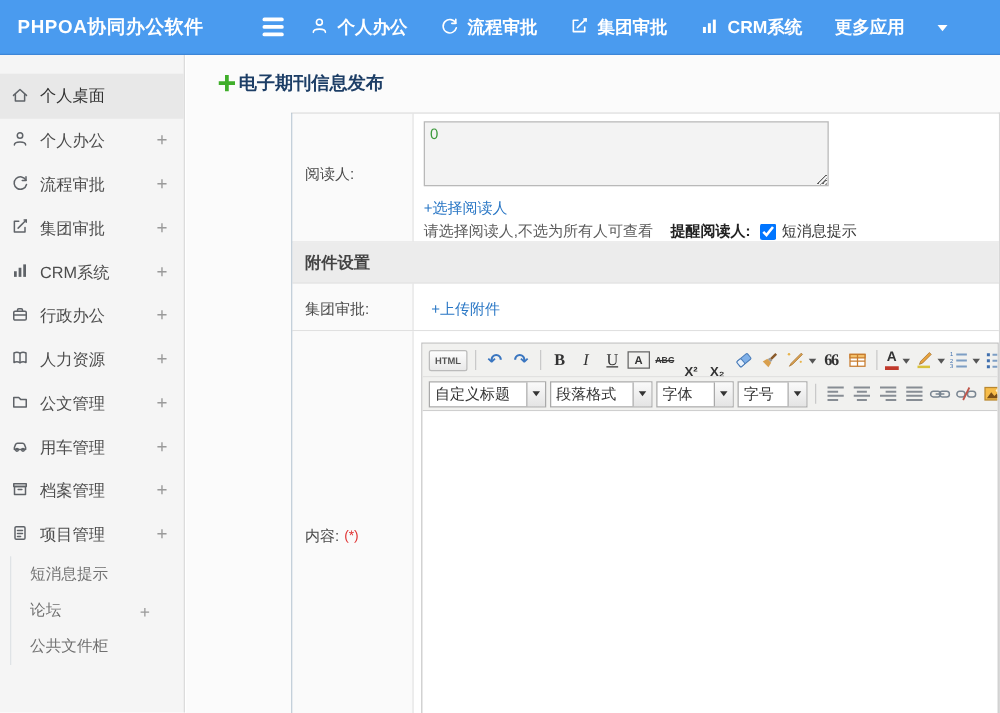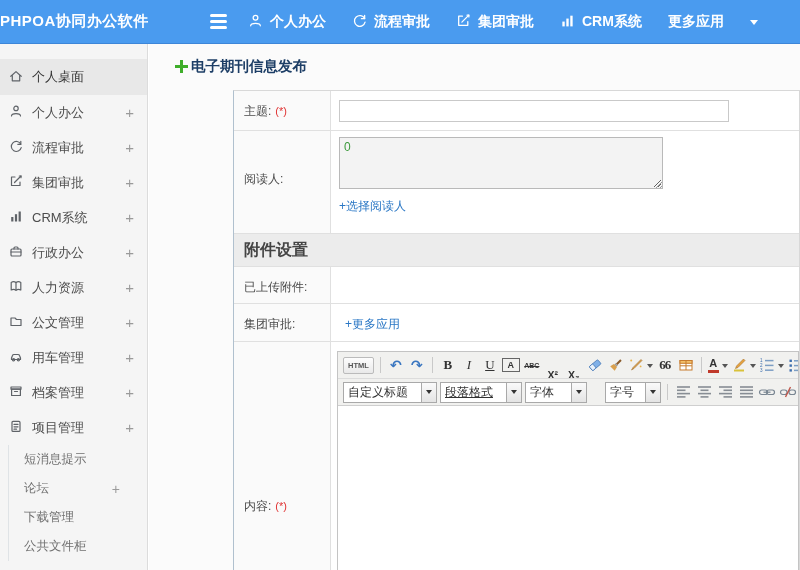--- a/index.html
+++ b/index.html
@@ -9,7 +9,7 @@
   
   .header { position:absolute; left:0; top:0; width:800px; height:44px;
     background:#4a9bef; border-bottom:1px solid #3d86d8; display:flex; align-items:center; z-index:10; }
-  .logo { color:#fff; font-size:15px; font-weight:bold; margin-left:0; letter-spacing:.5px; }
+  .logo { color:#fff; font-size:15px; font-weight:bold; margin-left:14px; letter-spacing:.5px; }
   .hamburger { position:absolute; left:210px; top:14px; width:17px; height:15px;
     display:flex; flex-direction:column; justify-content:space-between; cursor:pointer; }
   .hamburger span { display:block; height:2.6px; background:#fff; border-radius:2px; }

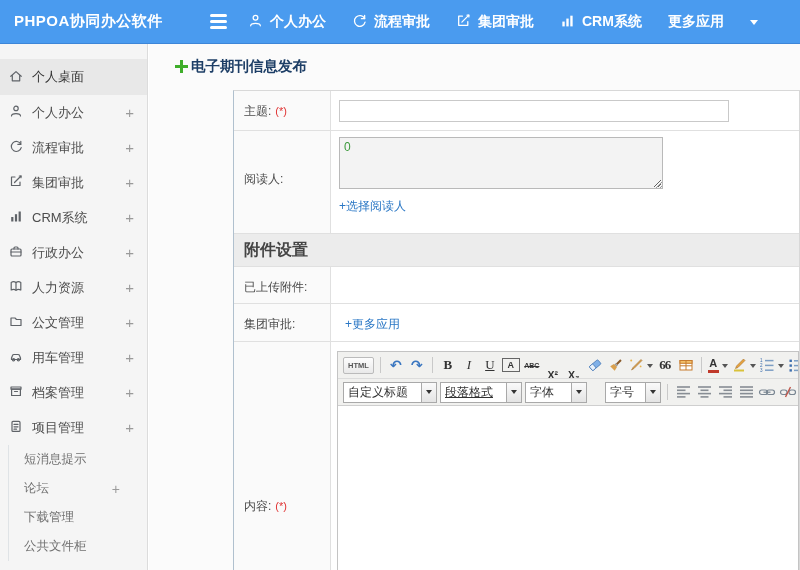--- a/index.html
+++ b/index.html
@@ -285,14 +285,6 @@
 
   <div class="ftable">
 
-    <div class="frow row-subject">
-      <div class="fcell-l">
-        <span>主题:</span><span class="req">(*)</span>
-      </div>
-      <div class="fcell-r">
-        <input class="subject-input" type="text" style="">
-      </div>
-    </div>
 
     <div class="frow row-readers">
       <div class="fcell-l" style="padding-top:40px;">

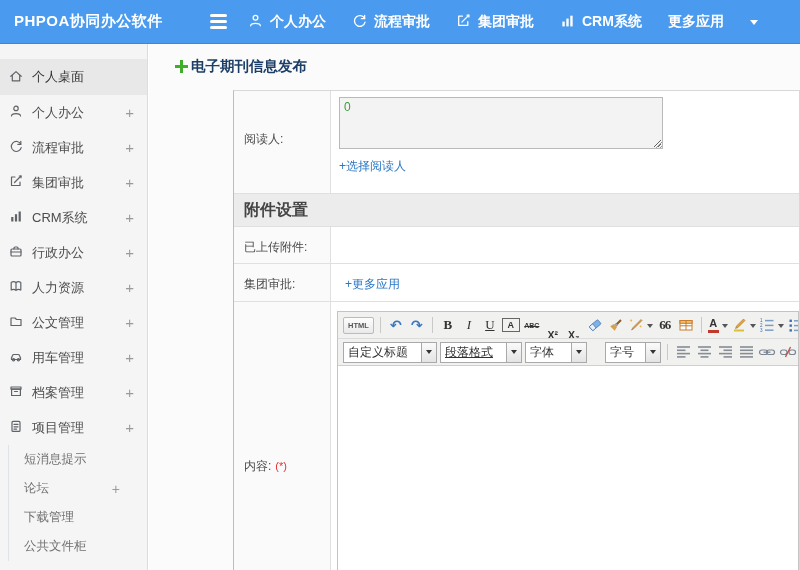--- a/index.html
+++ b/index.html
@@ -294,6 +294,12 @@
         <textarea class="readers-area" style="">0</textarea>
         <span class="resize-grip"></span>
         <a class="link choose-link">+选择阅读人</a>
+        <div class="hint-line">
+          <span>请选择阅读人,不选为所有人可查看</span>
+          <span class="b">提醒阅读人:</span>
+          <input type="checkbox" checked="" style="">
+          <span class="sms">短消息提示</span>
+        </div>
       </div>
     </div>
 

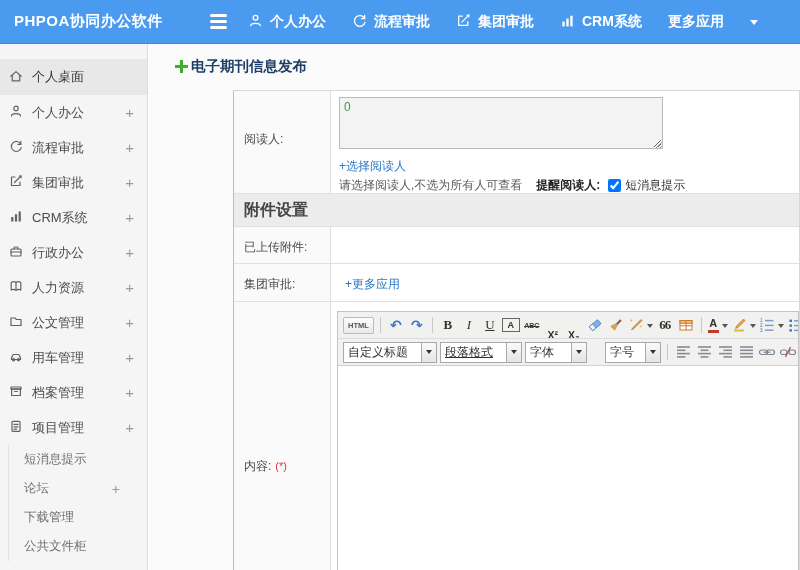--- a/index.html
+++ b/index.html
@@ -52,7 +52,7 @@
   .row-subject { height:40px; }
   .row-readers { height:103px; }
   .row-secthead { height:33px; background:#ececec; display:flex; align-items:center;
-    padding-left:10px; font-size:16px; font-weight:bold; color:#444; border-bottom:1px solid #e0e0e0; }
+    padding-left:10px; font-size:13px; font-weight:bold; color:#444; border-bottom:1px solid #e0e0e0; }
   .row-uploaded { height:37px; }
   .row-attachop { height:38px; }
   .row-content { height:328px; border-bottom:none; }

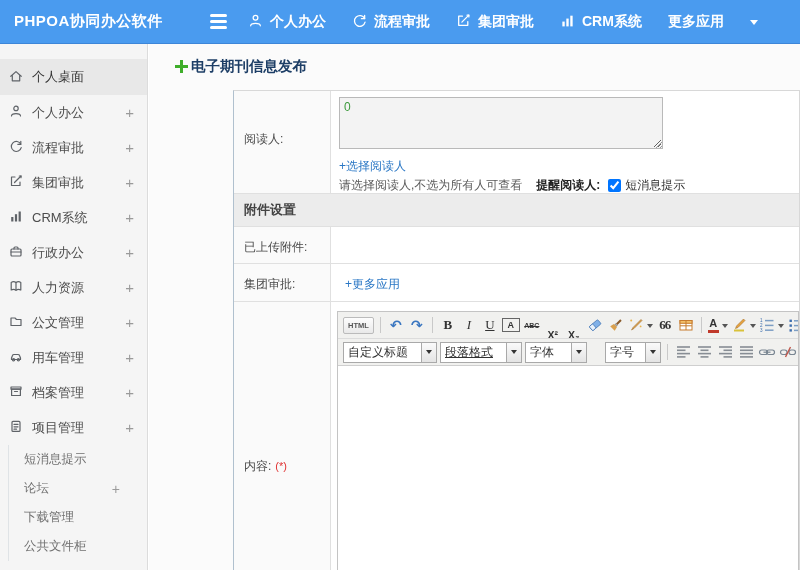--- a/index.html
+++ b/index.html
@@ -307,12 +307,6 @@
       <span>附件设置</span>
     </div>
 
-    <div class="frow row-uploaded">
-      <div class="fcell-l">
-        <span>已上传附件:</span>
-      </div>
-      <div class="fcell-r"></div>
-    </div>
 
     <div class="frow row-attachop">
       <div class="fcell-l">

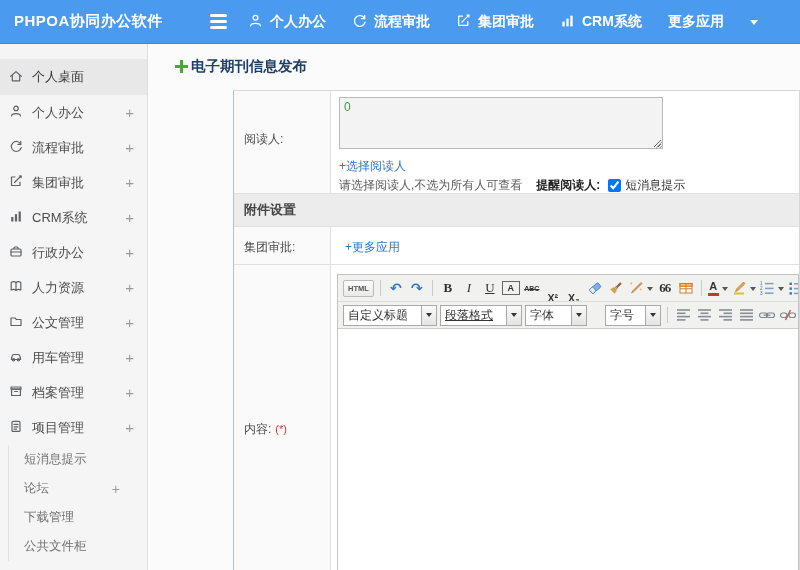--- a/index.html
+++ b/index.html
@@ -313,7 +313,7 @@
         <span>集团审批:</span>
       </div>
       <div class="fcell-r">
-        <a class="link upload-link">+更多应用</a>
+        <a class="link upload-link">+上传附件</a>
       </div>
     </div>
 

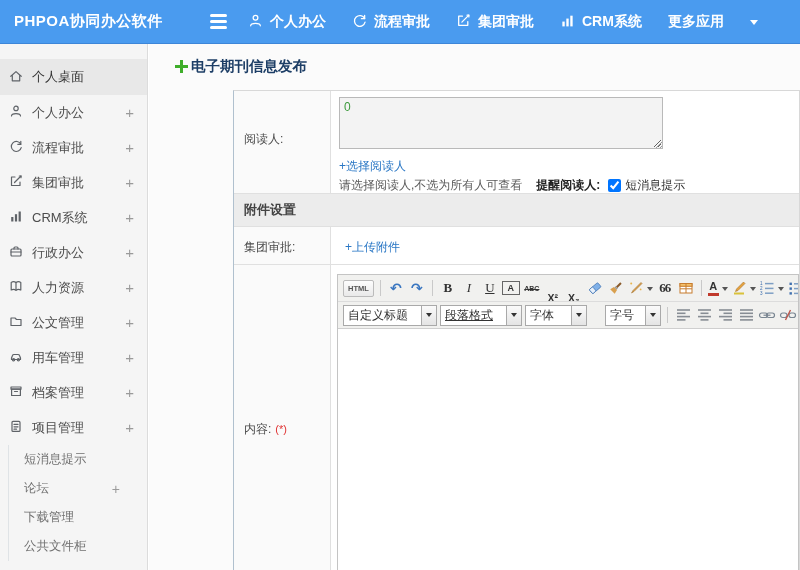--- a/index.html
+++ b/index.html
@@ -417,7 +417,7 @@
                   <i></i>
                 </span>
             </span>
-            <span class="sel" style="width:82px;text-decoration:underline;">
+            <span class="sel" style="width:82px;">
               <span class="txt">段落格式</span>
                 <span class="btn">
                   <i></i>

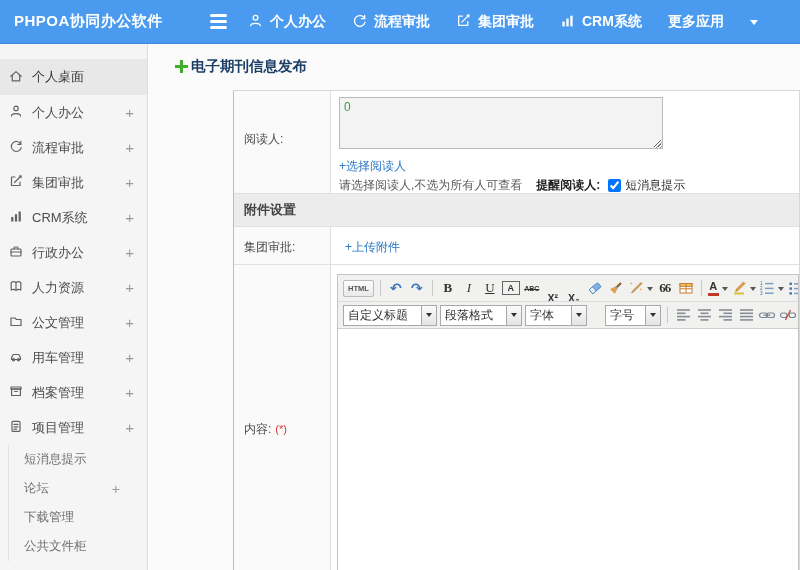--- a/index.html
+++ b/index.html
@@ -429,7 +429,7 @@
                   <i></i>
                 </span>
             </span>
-            <span class="sel" style="width:56px;margin-left:15px;">
+            <span class="sel" style="width:56px;">
               <span class="txt">字号</span>
                 <span class="btn">
                   <i></i>

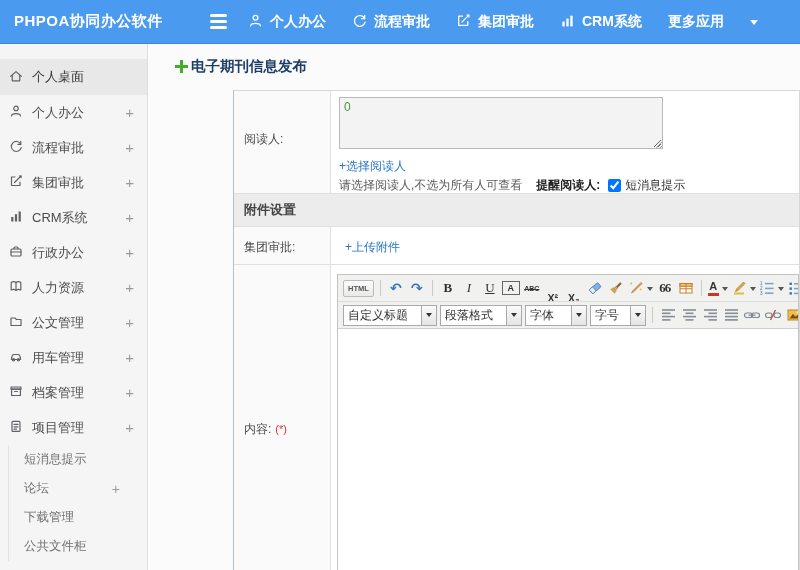--- a/index.html
+++ b/index.html
@@ -267,10 +267,6 @@
       <span class="exp">+</span>
     </div>
     <div class="sub-item">
-      <span class="lbl">下载管理</span>
-      <span class="exp"></span>
-    </div>
-    <div class="sub-item">
       <span class="lbl">公共文件柜</span>
       <span class="exp"></span>
     </div>

